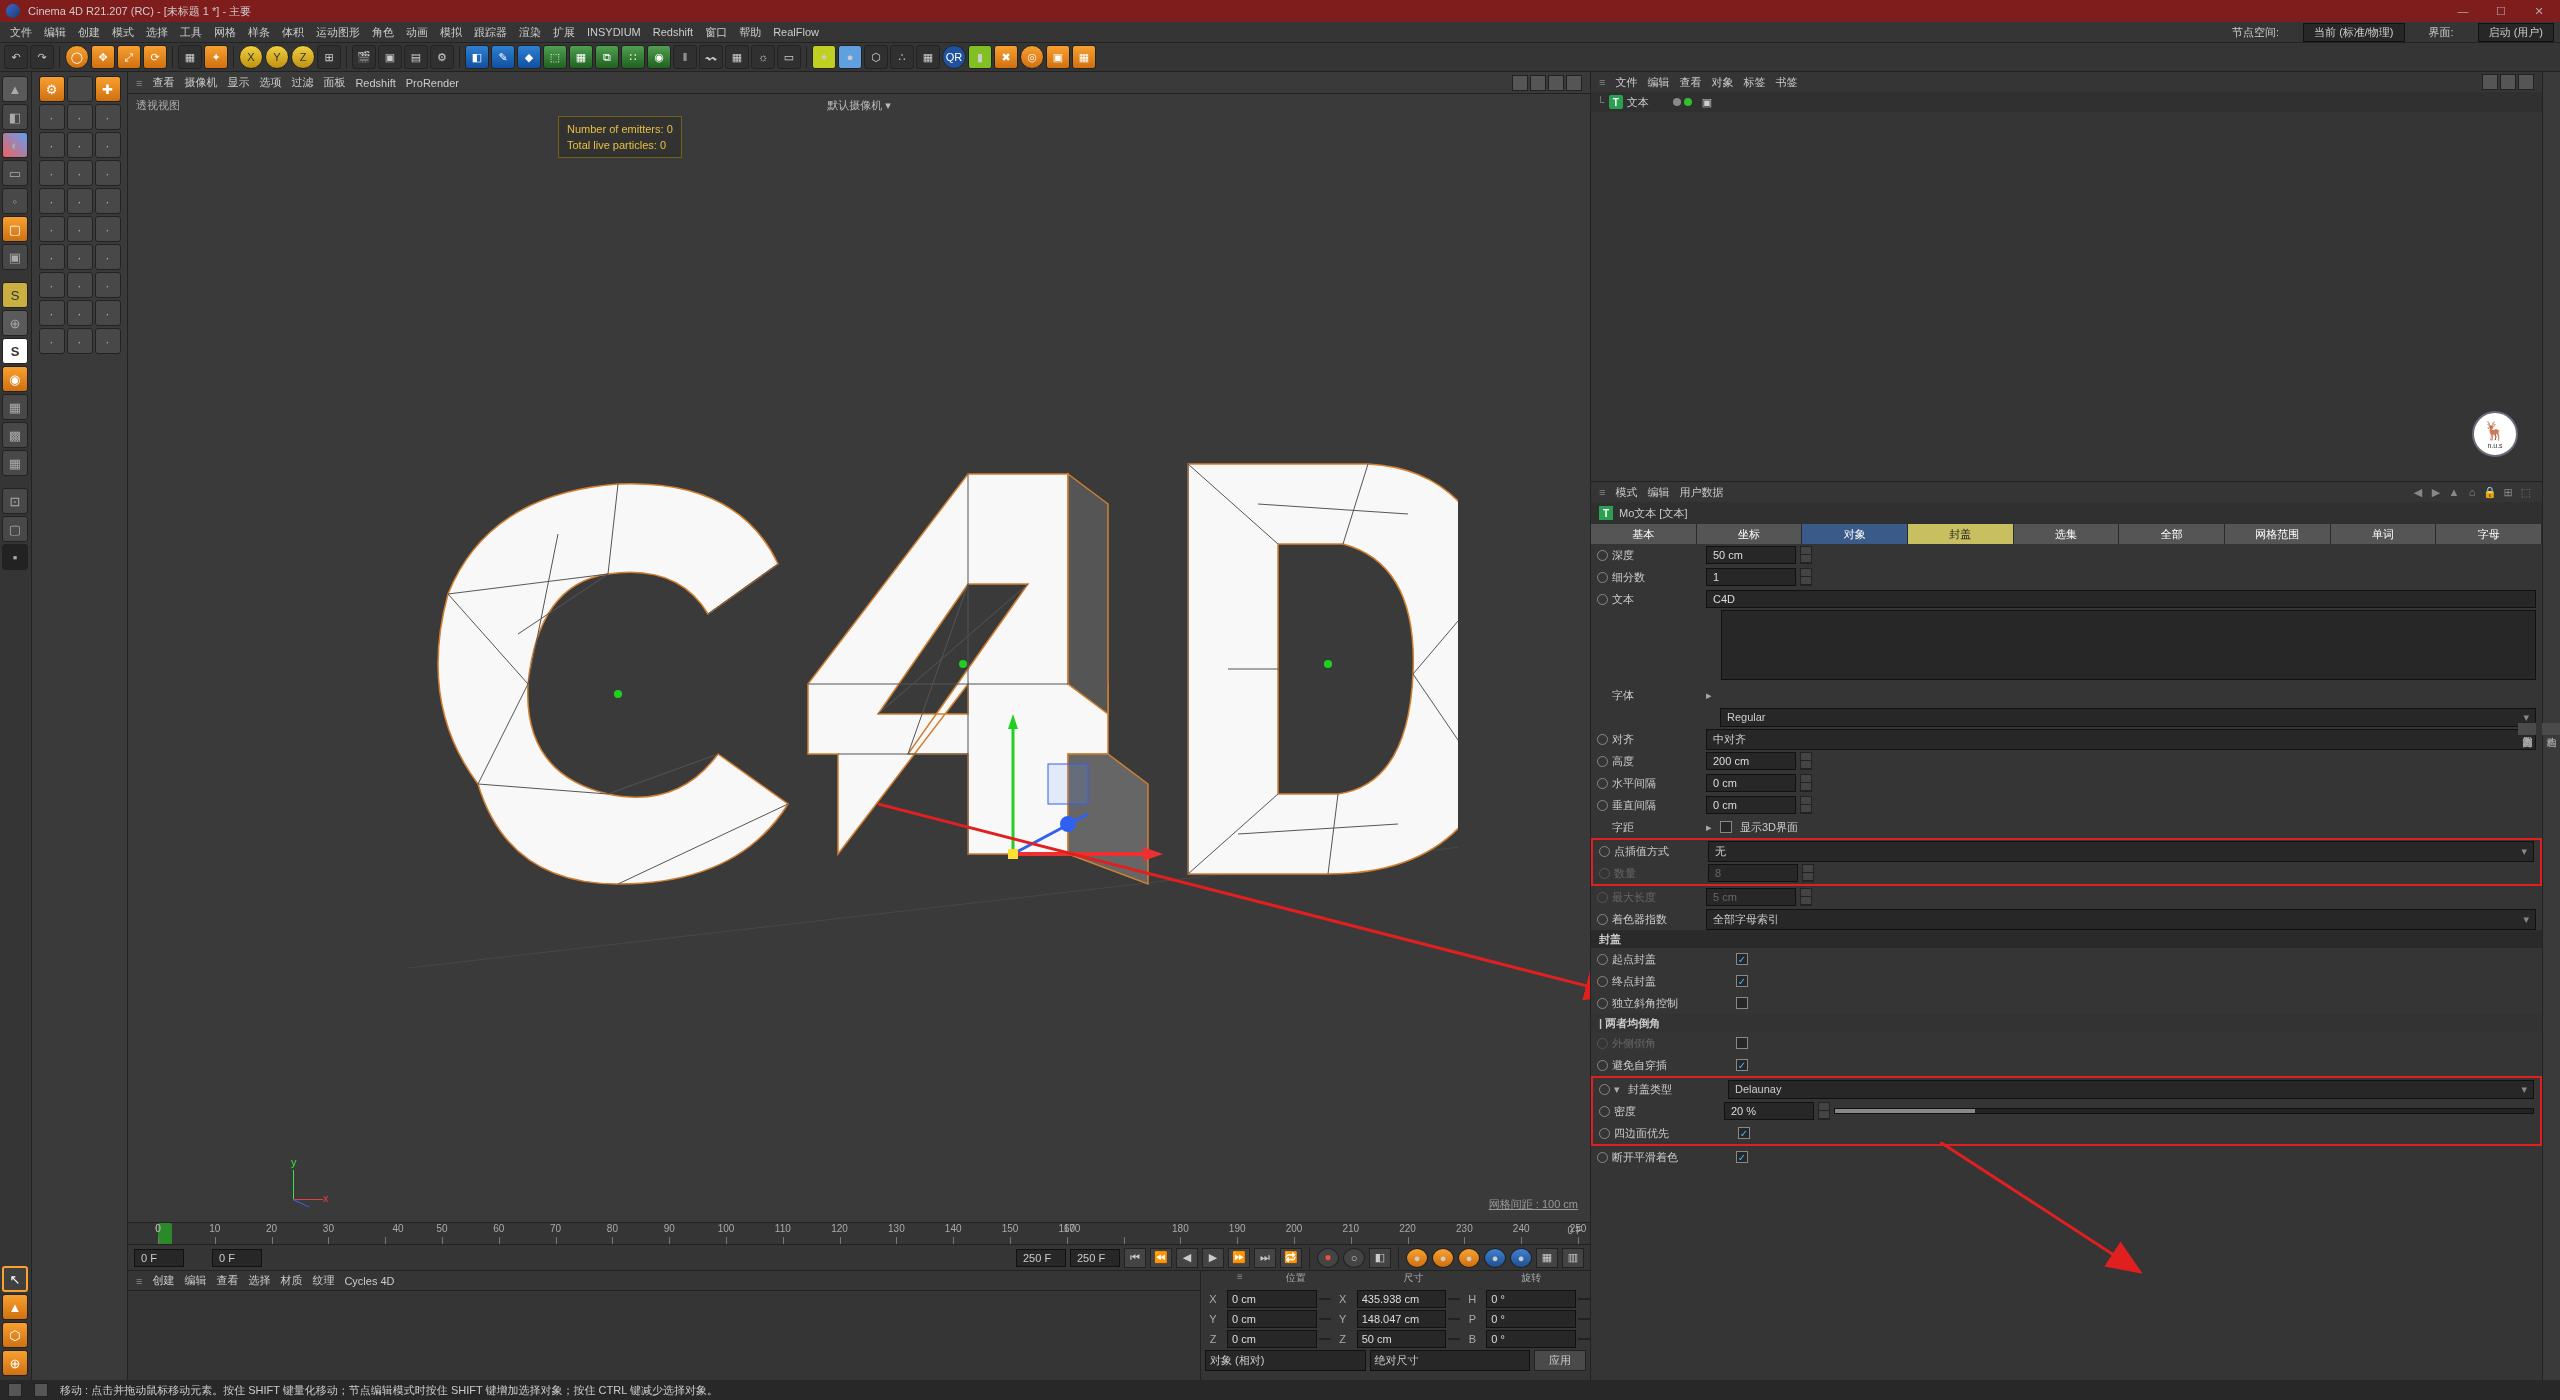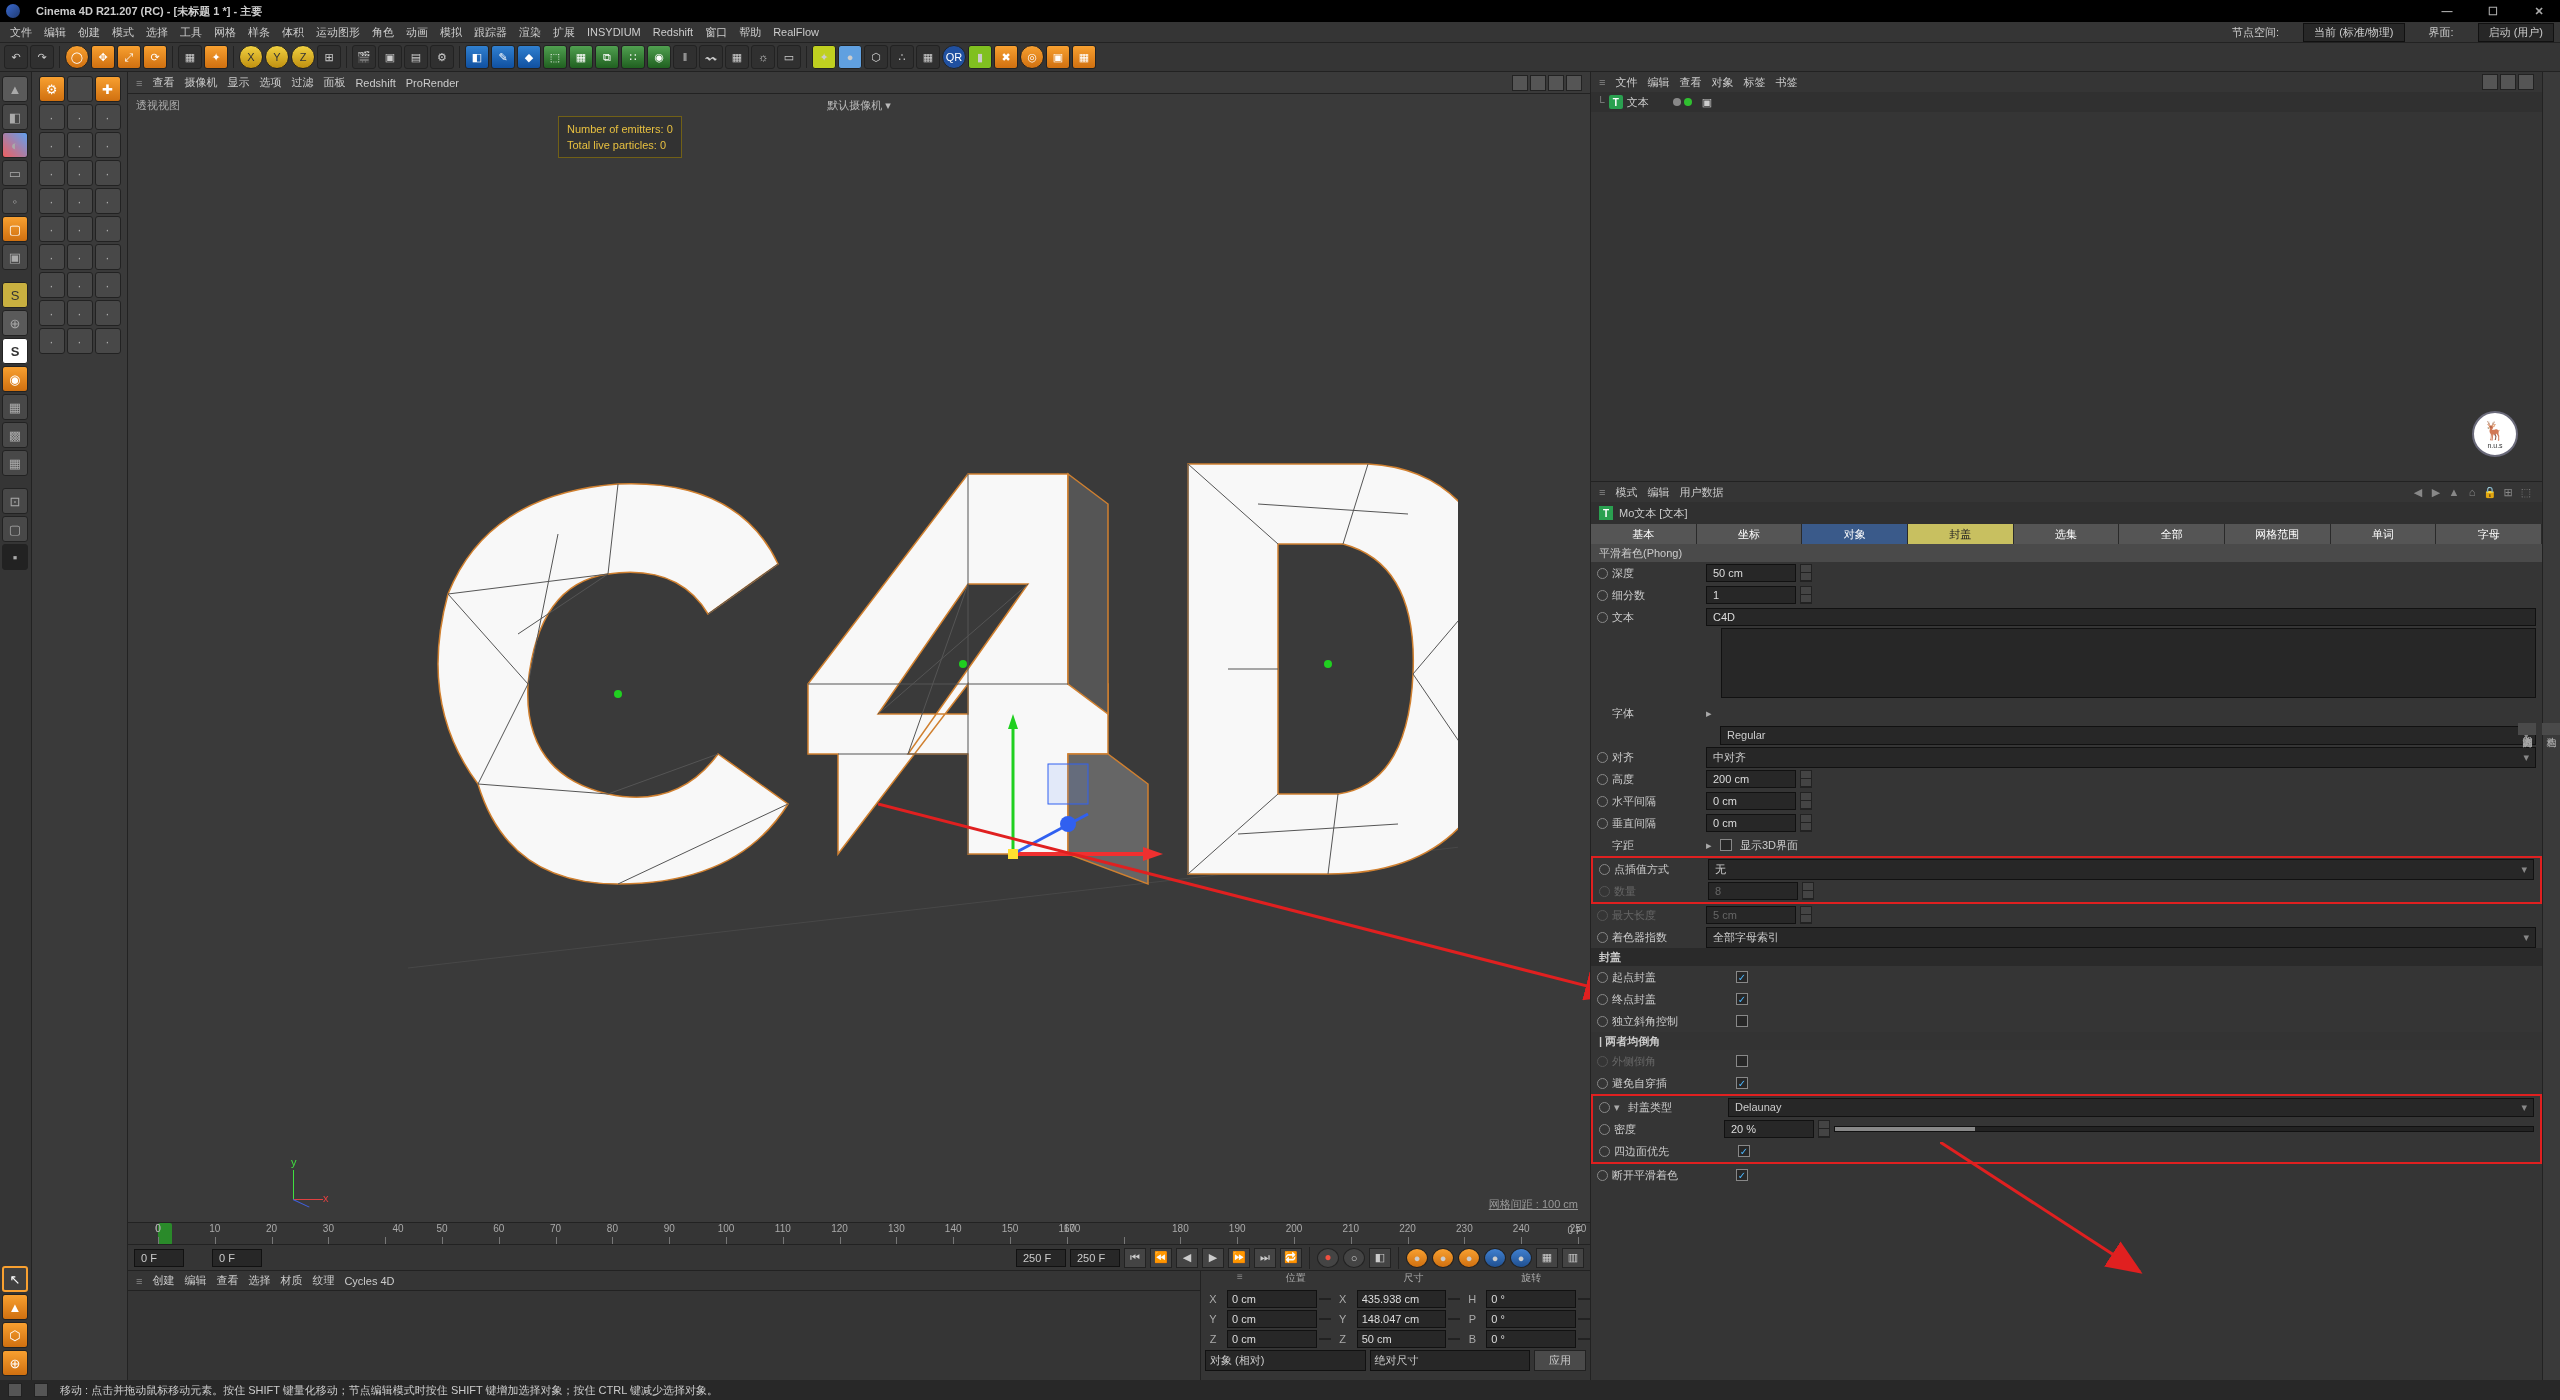--- a/index.html
+++ b/index.html
@@ -5,7 +5,7 @@
 * { margin: 0; padding: 0; box-sizing: border-box; font-family: "Microsoft YaHei", Arial, sans-serif; font-size: 11px; color: #ccc; user-select: none; }
 html, body { width: 100%; height: 100%; background: #353535; overflow: hidden; }
 .app { display: flex; flex-direction: column; width: 2560px; height: 1400px; transform-origin: top left; }
-.titlebar { height: 22px; background: #000000; display: flex; align-items: center; padding: 0 6px; gap: 16px; font-weight: bold; }
+.titlebar { height: 22px; background: #7f1d1d; display: flex; align-items: center; padding: 0 6px; gap: 8px; }
 .titlebar .spacer { flex: 1; }
 .titlebar .wbtn { width: 30px; text-align: center; color: #aaa; }
 .menubar { height: 20px; background: #353535; display: flex; align-items: center; gap: 4px; padding: 0 6px; }

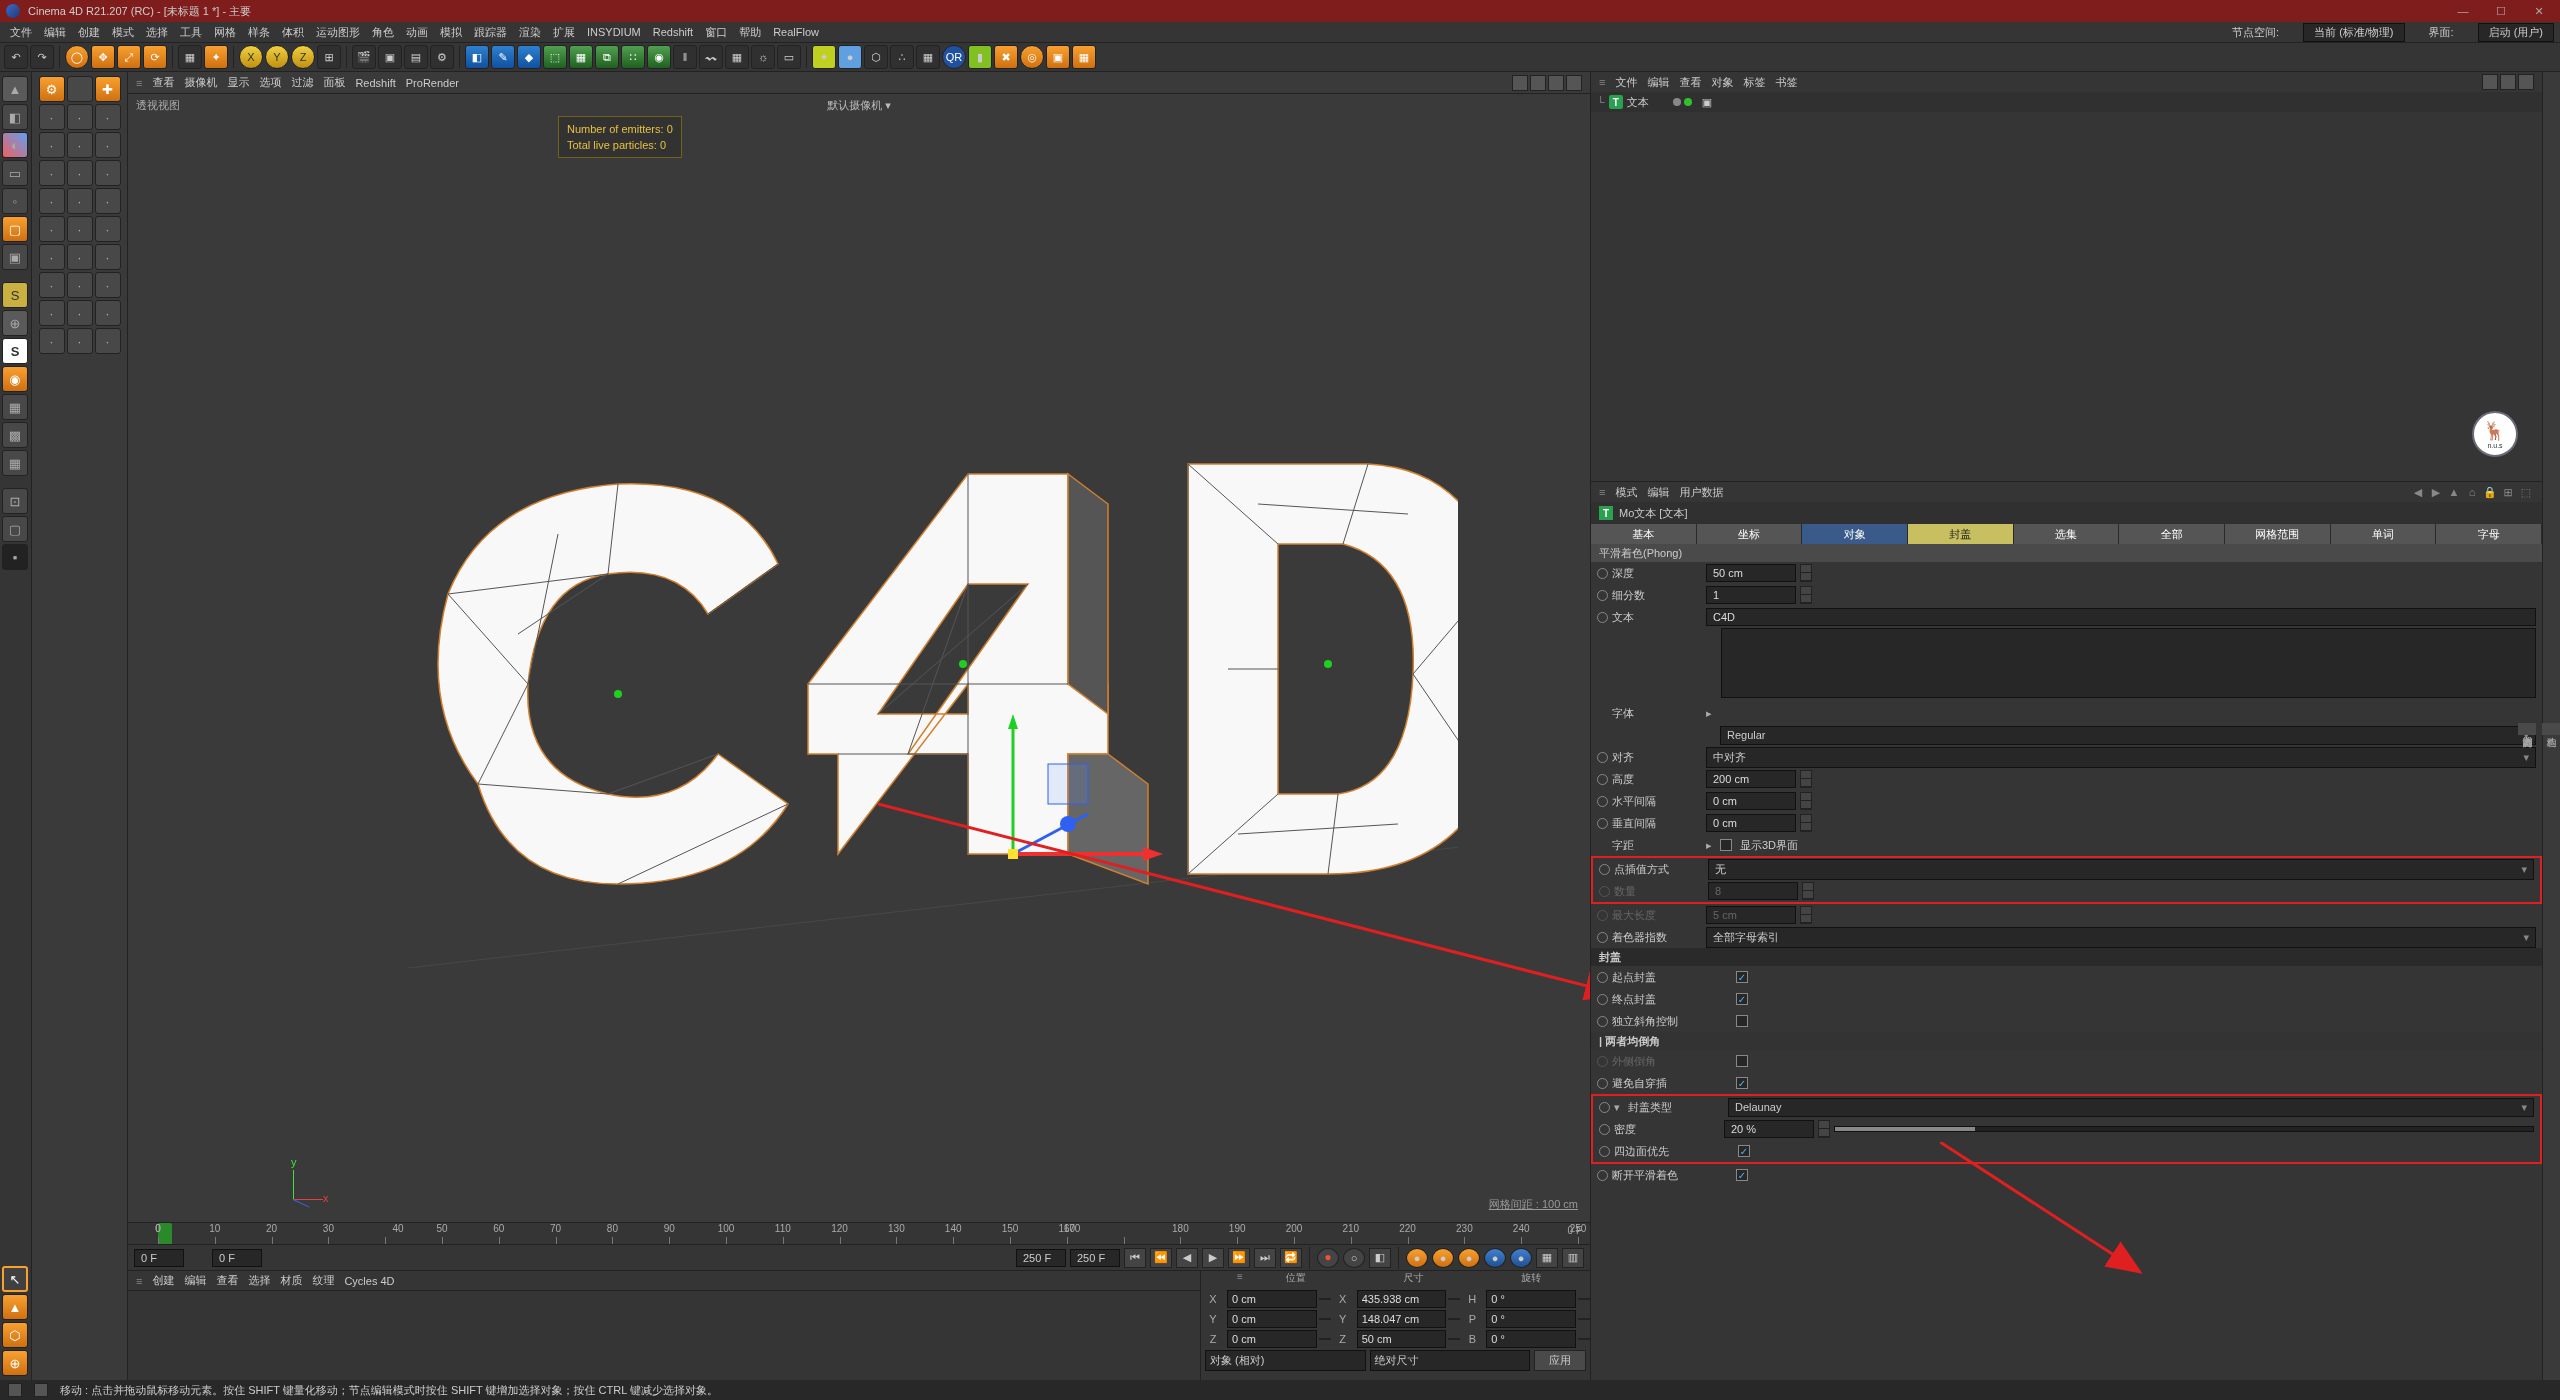--- a/index.html
+++ b/index.html
@@ -612,7 +612,6 @@
             <div class="tab grey">字母</div>
           </div>
         </div>
-        <div class="phong-row">平滑着色(Phong)</div>
         <div class="prop-list">
           <div class="prop">
               <span class="rad"></span>

